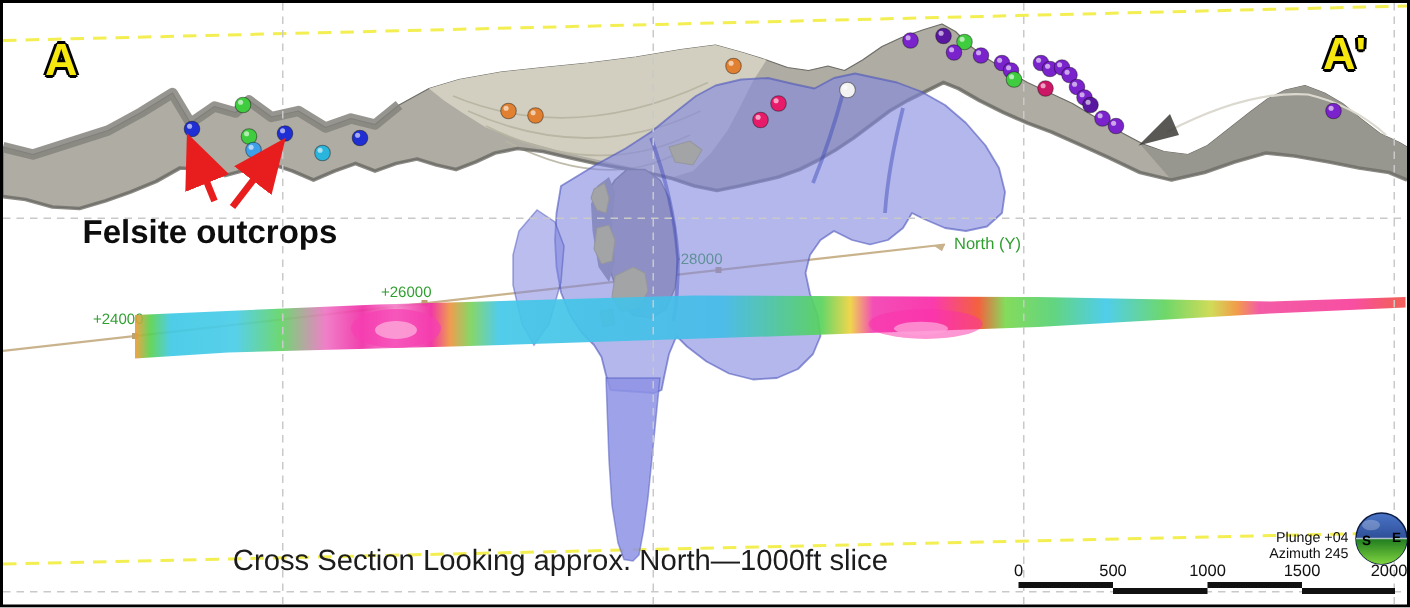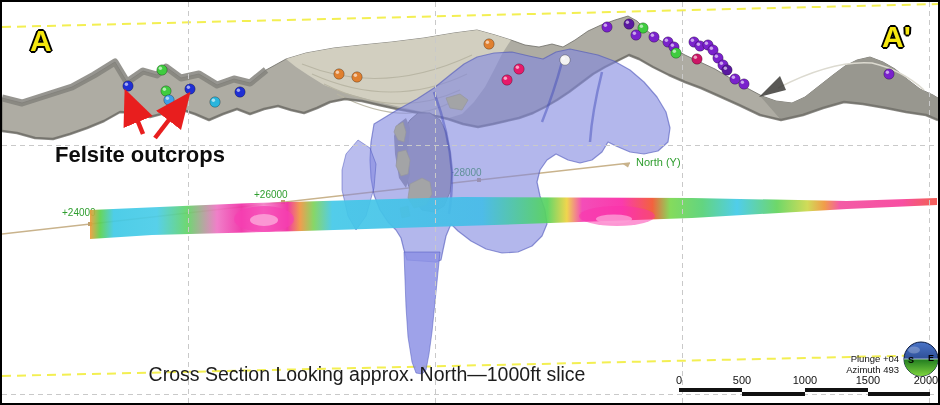--- a/index.html
+++ b/index.html
@@ -11,7 +11,7 @@
   #label-a{left:28px;top:22px;}
   #label-a2{left:880px;top:18px;}
   #felsite-note{left:8px;top:136px;font-size:22px;font-weight:bold;color:#0d0d0d;line-height:34px;white-space:nowrap;margin-left:45px;}
-  #caption{left:140px;top:361px;width:450px;text-align:center;font-size:19.5px;color:#1c1c1c;white-space:nowrap;}
+  #caption{left:140px;top:361px;width:450px;text-align:right;font-size:19.5px;color:#1c1c1c;white-space:nowrap;}
   #view-info{left:813px;top:351px;width:84px;text-align:right;font-size:9.5px;line-height:1.2;color:#111;}
 </style>
 </head>

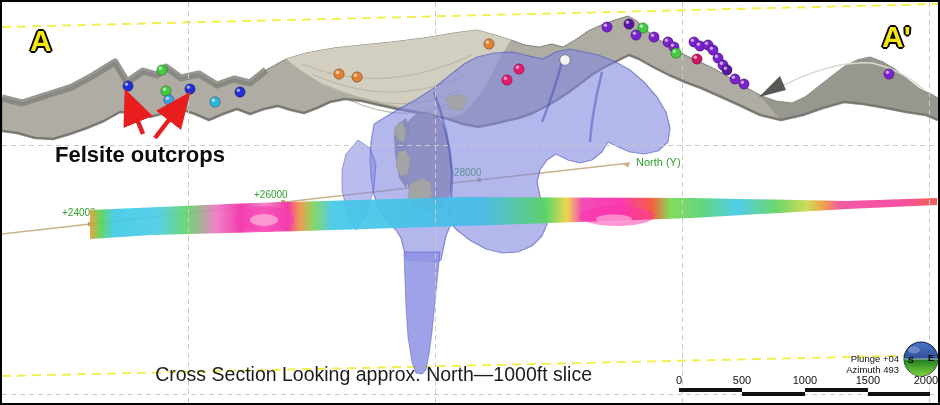--- a/index.html
+++ b/index.html
@@ -335,7 +335,7 @@
 
 <div class="overlay" id="view-info">
   <div>Plunge +04</div>
-  <div>Azimuth 493</div>
+  <div>Azimuth 245</div>
 </div>
 
 </div>

